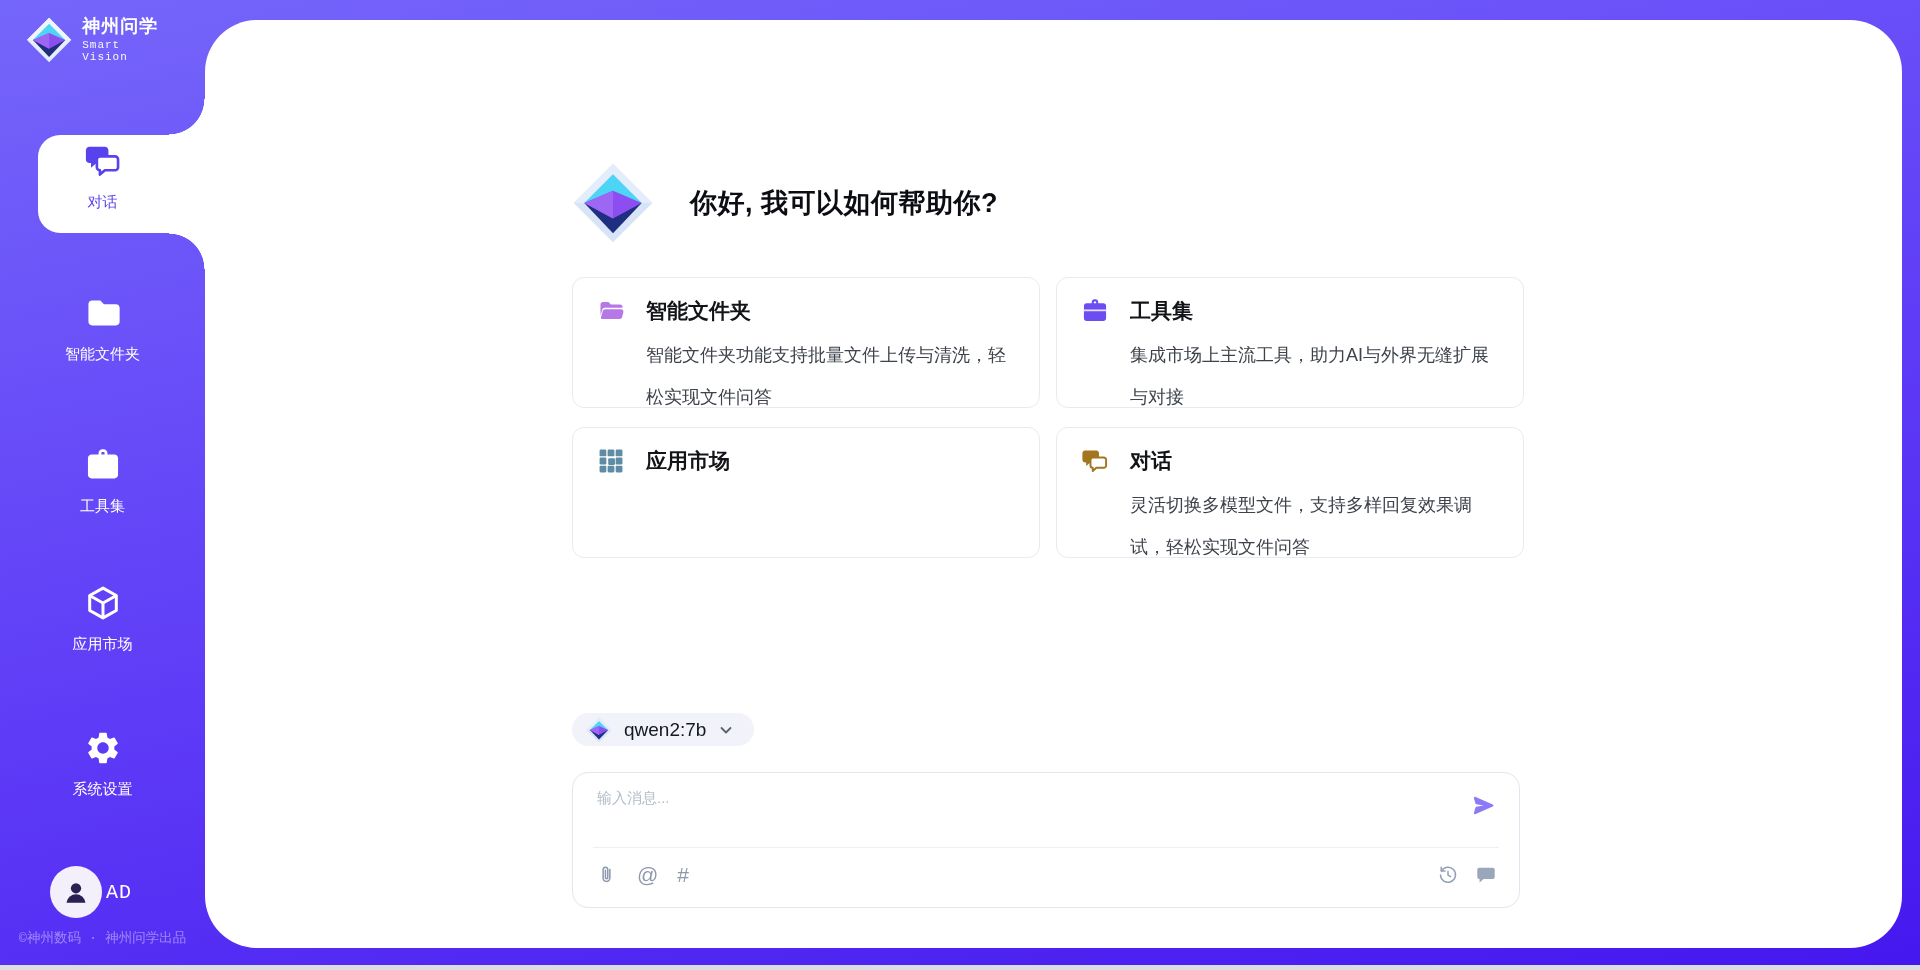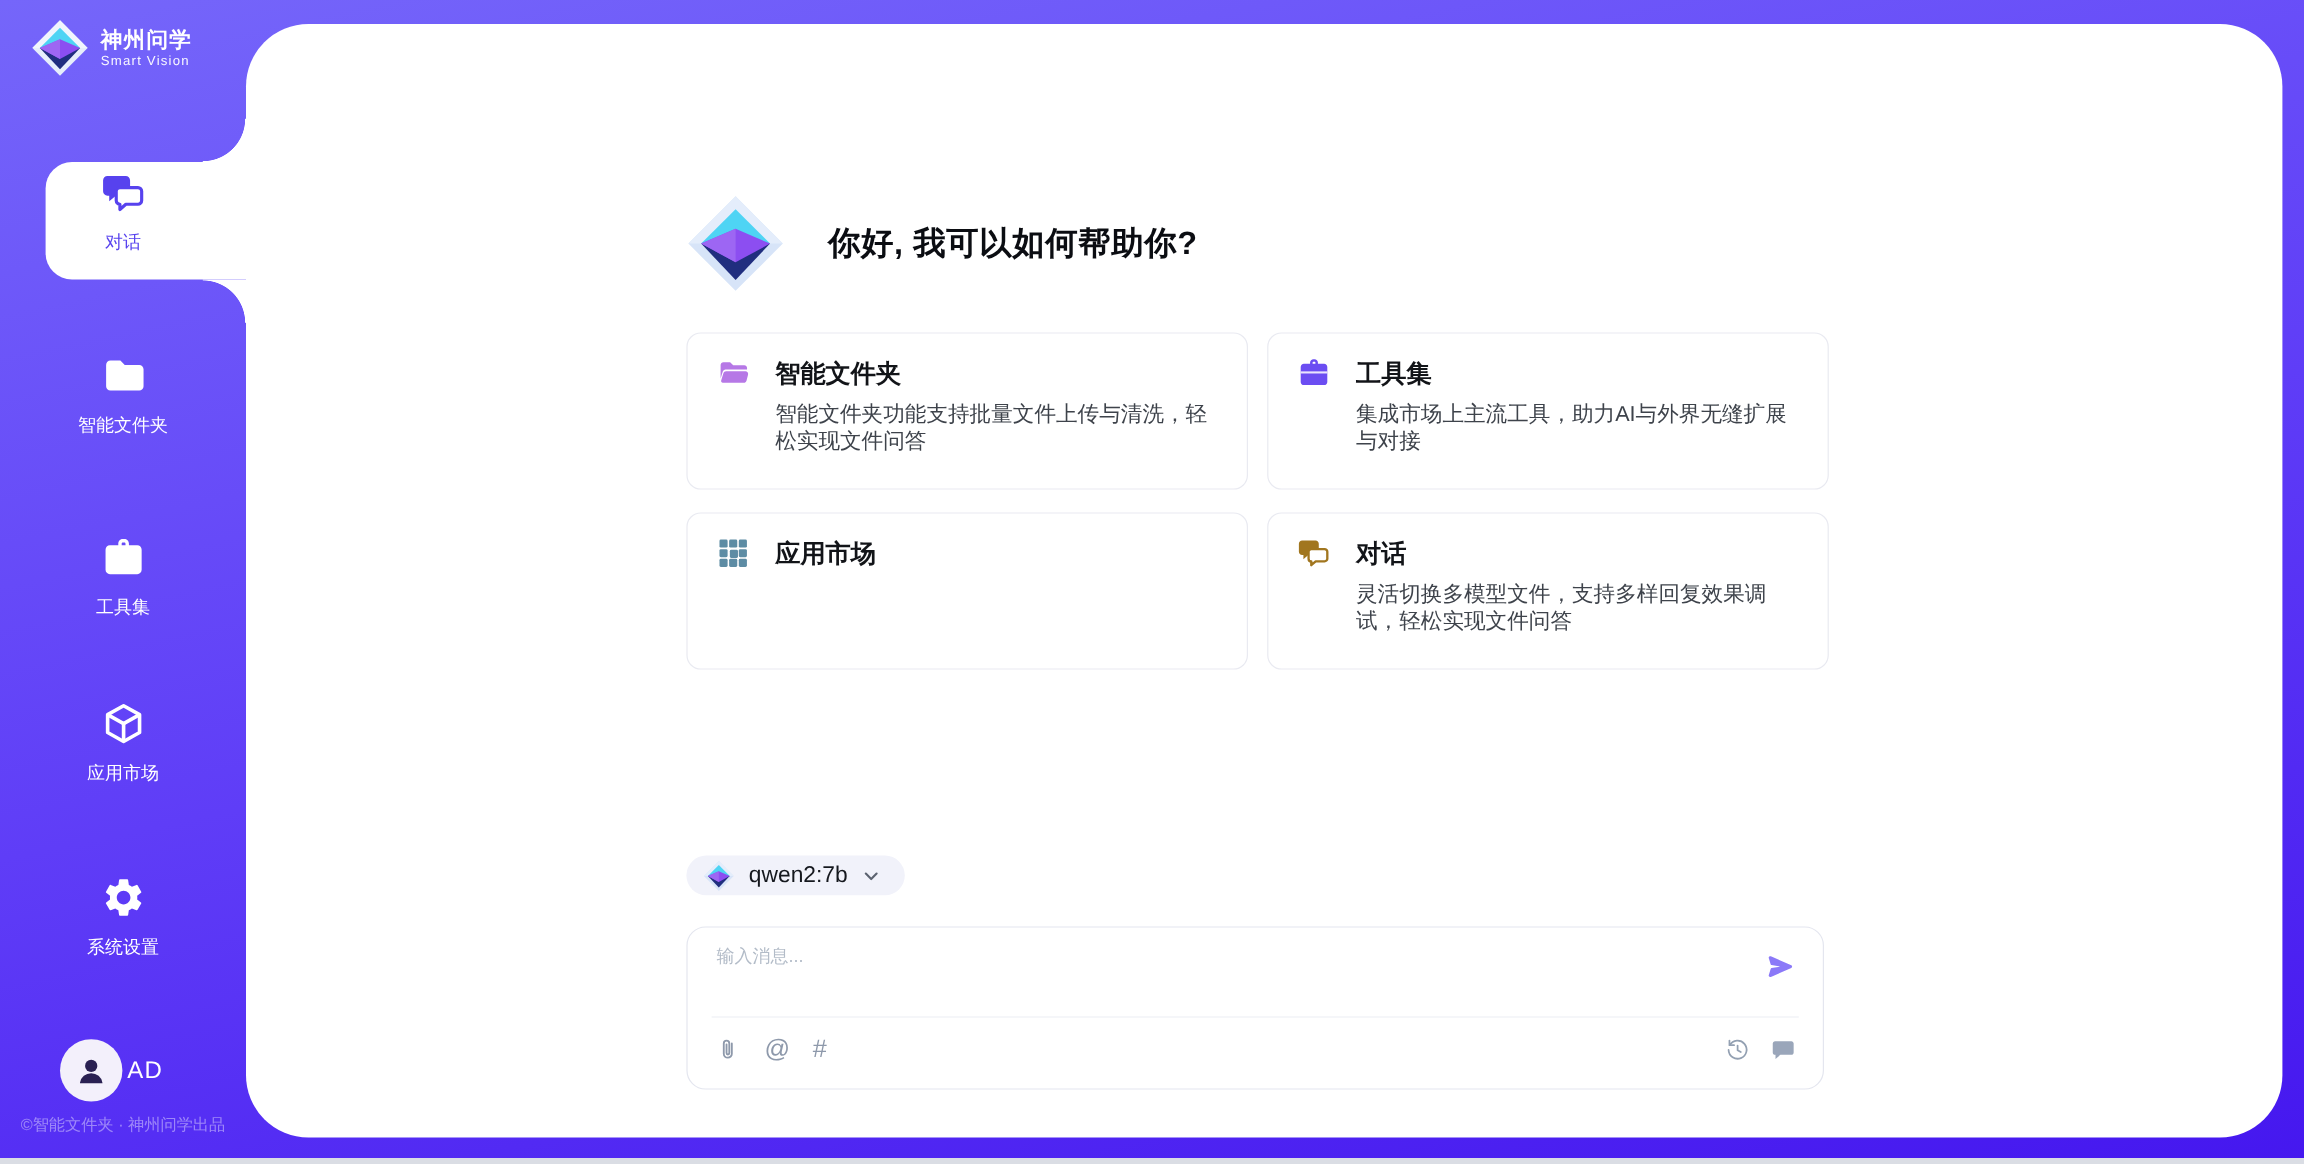--- a/index.html
+++ b/index.html
@@ -10,7 +10,7 @@
     background:linear-gradient(168deg,#7566fa 0%,#5f3df7 52%,#4517ef 100%);
   }
   
-  .sidebar { position:absolute; left:0; top:0; width:170px; height:970px; }
+  .sidebar { position:absolute; left:0; top:0; width:170px; height:970px;font-family:Liberation Mono, monospace; }
   .brand { position:absolute; left:26px; top:16px; display:flex; align-items:center; gap:10px; }
   .brand svg { width:48px; height:48px; }
   .brand-name { color:#fff; font-size:18px; font-weight:700; letter-spacing:1px; line-height:20px; }

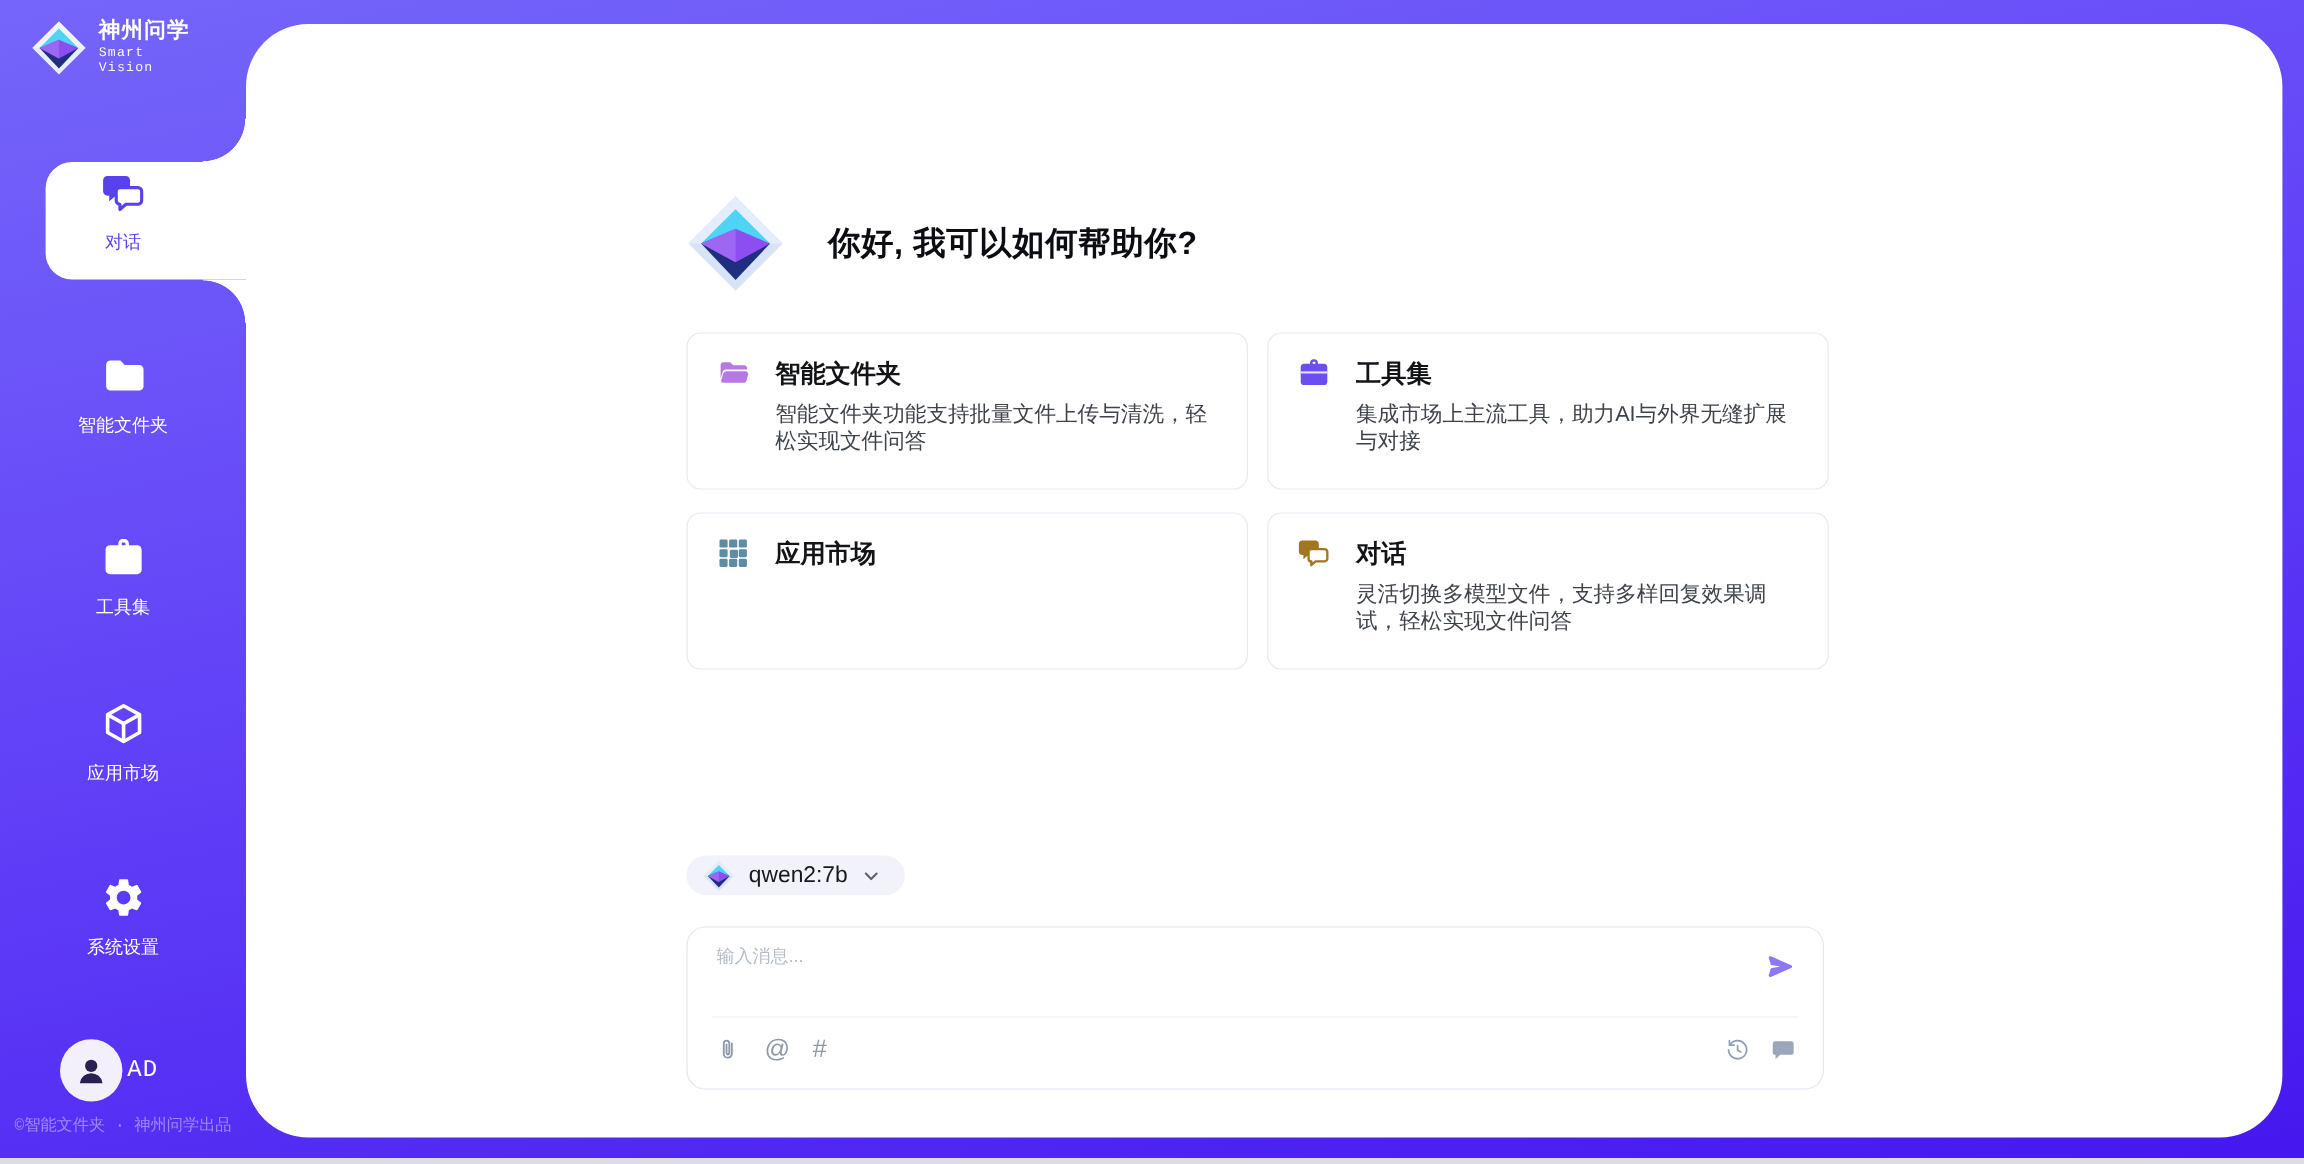--- a/index.html
+++ b/index.html
@@ -46,7 +46,7 @@
   .card-head { display:flex; align-items:center; gap:21px; }
   .card-head svg { width:28px; height:28px; flex:0 0 auto; }
   .card-title { font-size:21px; font-weight:700; color:#121418; }
-  .card-desc { margin:9px 0 0 49px; font-size:18px; line-height:22px; color:#3e434b; }
+  .card-desc { margin:9px 0 0 49px; font-size:18px; line-height:42px; color:#3e434b; }
   .c1 { color:#b678e6; } .c2 { color:#6b4df2; } .c3 { color:#5d8ca4; } .c4 { color:#a1761f; }
   .pill { position:absolute; top:693px; left:0; height:33px; display:inline-flex; align-items:center; gap:12px;
           padding:0 20px 0 14px; background:#f1f2fa; border-radius:22px; cursor:pointer; }

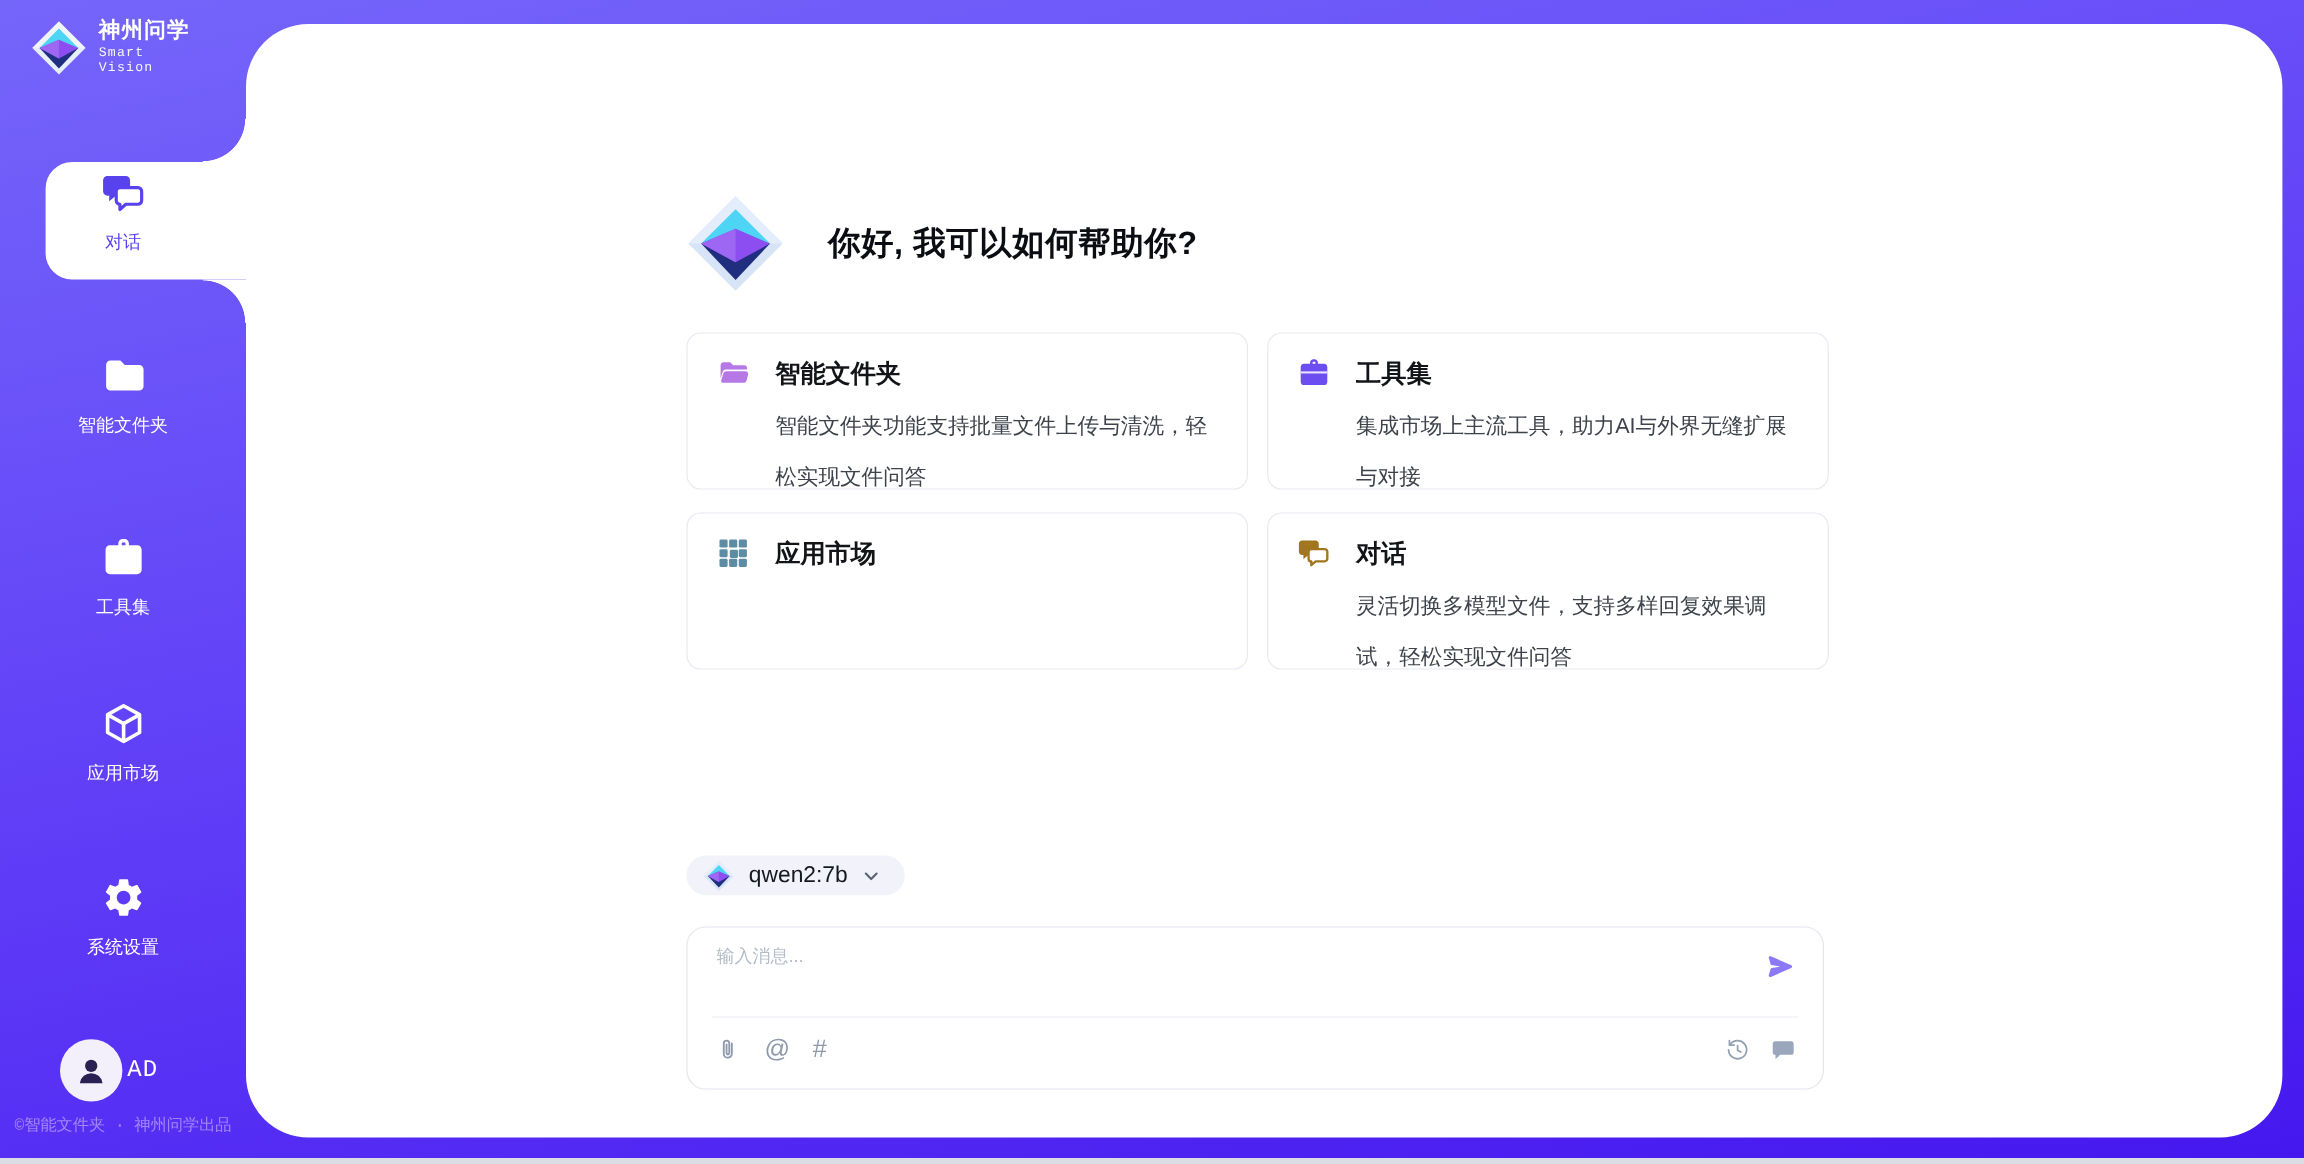--- a/index.html
+++ b/index.html
@@ -142,7 +142,7 @@
     <span class="user-name">AD</span>
   </div>
 
-  <div class="side-footer">©智能文件夹 · 神州问学出品</div>
+  <div class="side-footer">©神州数码 · 神州问学出品</div>
 </aside>
 
 <main class="panel">

